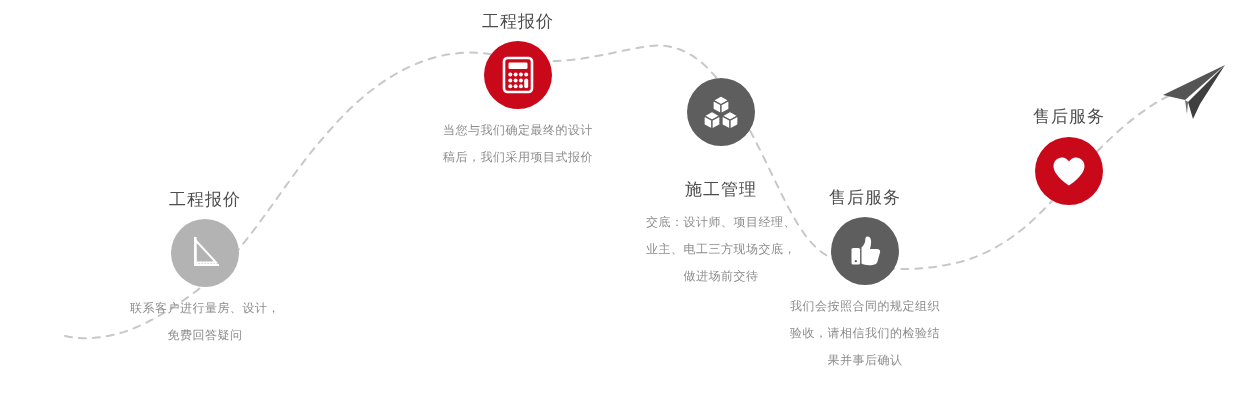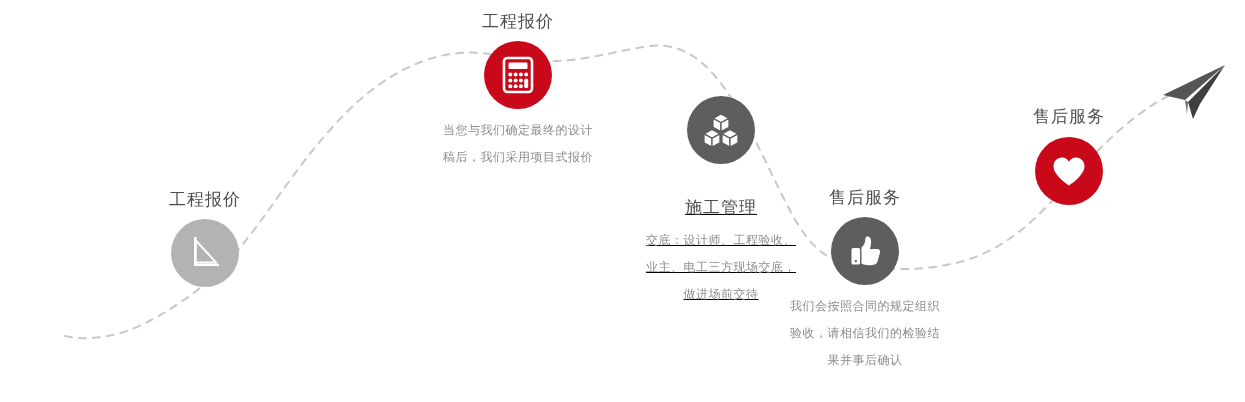--- a/index.html
+++ b/index.html
@@ -134,7 +134,7 @@
     <div class="step-desc">当您与我们确定最终的设计稿后，我们采用项目式报价</div>
   </div>
 
-  <div class="step" id="node-3" style="left: 721px; top: 198px; text-decoration: underline;">
+  <div class="step" id="node-3" style="left: 721px; top: 180px;">
     <div class="step-icon-wrap" id="node-3-icon" style="position: absolute; left: 0px; right: 0px; top: -102px;">
       <div class="step-circle" style="background: rgb(94, 94, 94);">
         <svg width="42" height="42" viewBox="0 0 42 42">

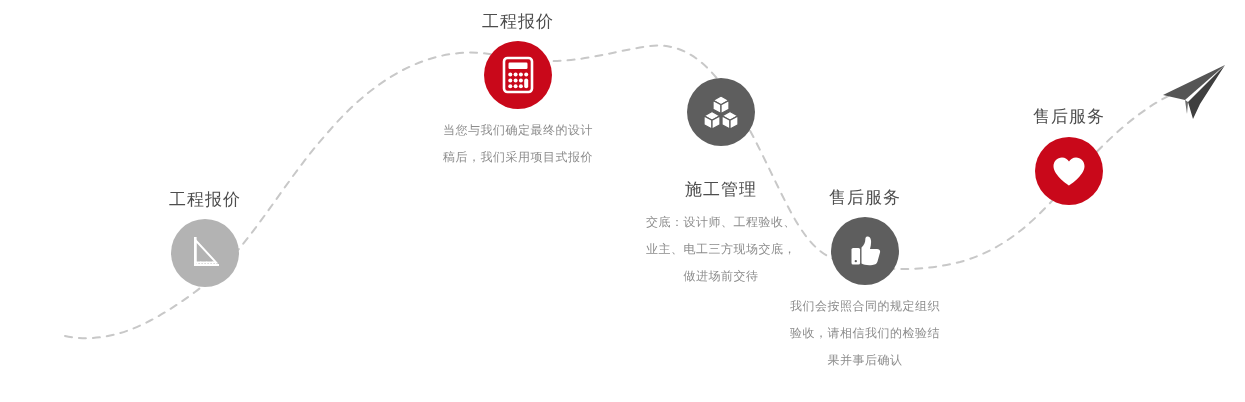--- a/index.html
+++ b/index.html
@@ -153,7 +153,7 @@
       </div>
     </div>
     <div class="step-title">施工管理</div>
-    <div class="step-desc">交底：设计师、工程验收、业主、电工三方现场交底，做进场前交待</div>
+    <div class="step-desc">交底：设计师、项目经理、业主、电工三方现场交底，做进场前交待</div>
   </div>
 
   <div class="step" id="node-4" style="left: 865px; top: 188px;">

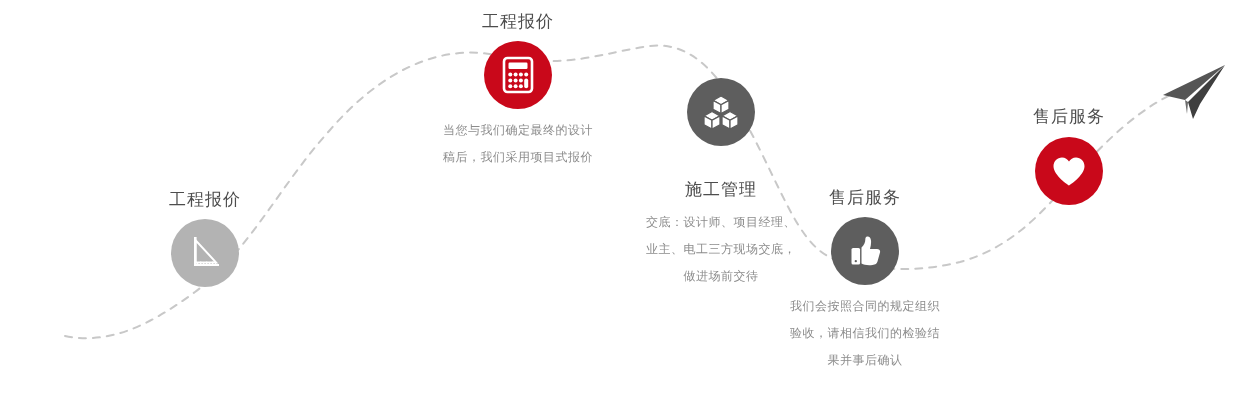--- a/index.html
+++ b/index.html
@@ -105,6 +105,7 @@
         </svg>
       </div>
     </div>
+    <div class="step-desc">联系客户进行量房、设计，免费回答疑问</div>
   </div>
 
 

